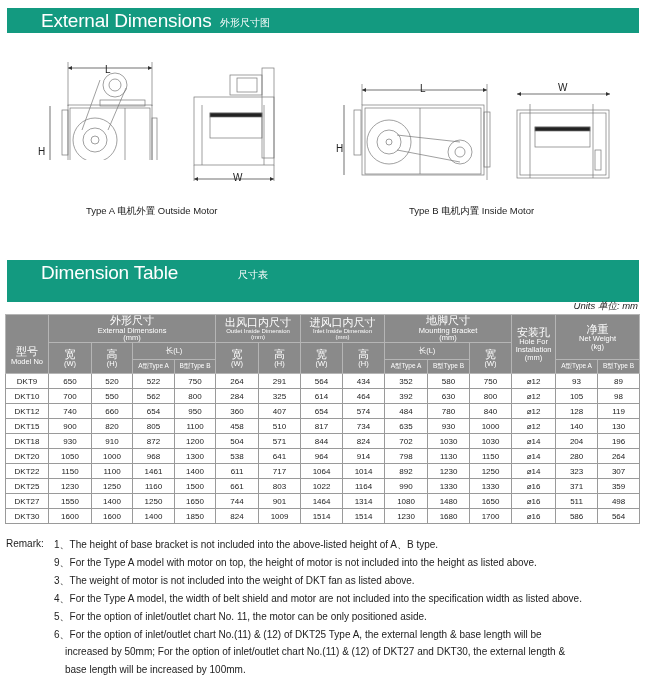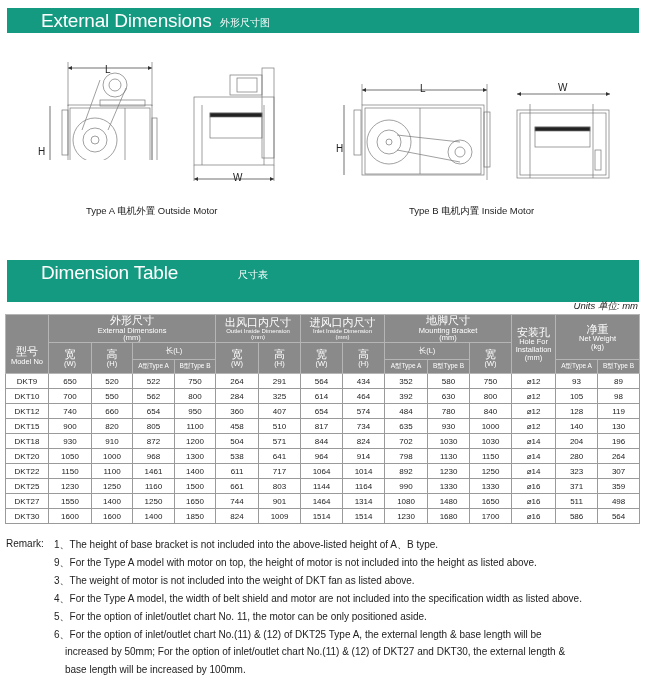--- a/index.html
+++ b/index.html
@@ -350,7 +350,7 @@
         <td>1500</td>
         <td>661</td>
         <td>803</td>
-        <td>1144</td>
+        <td>1022</td>
         <td>1164</td>
         <td>990</td>
         <td>1330</td>

